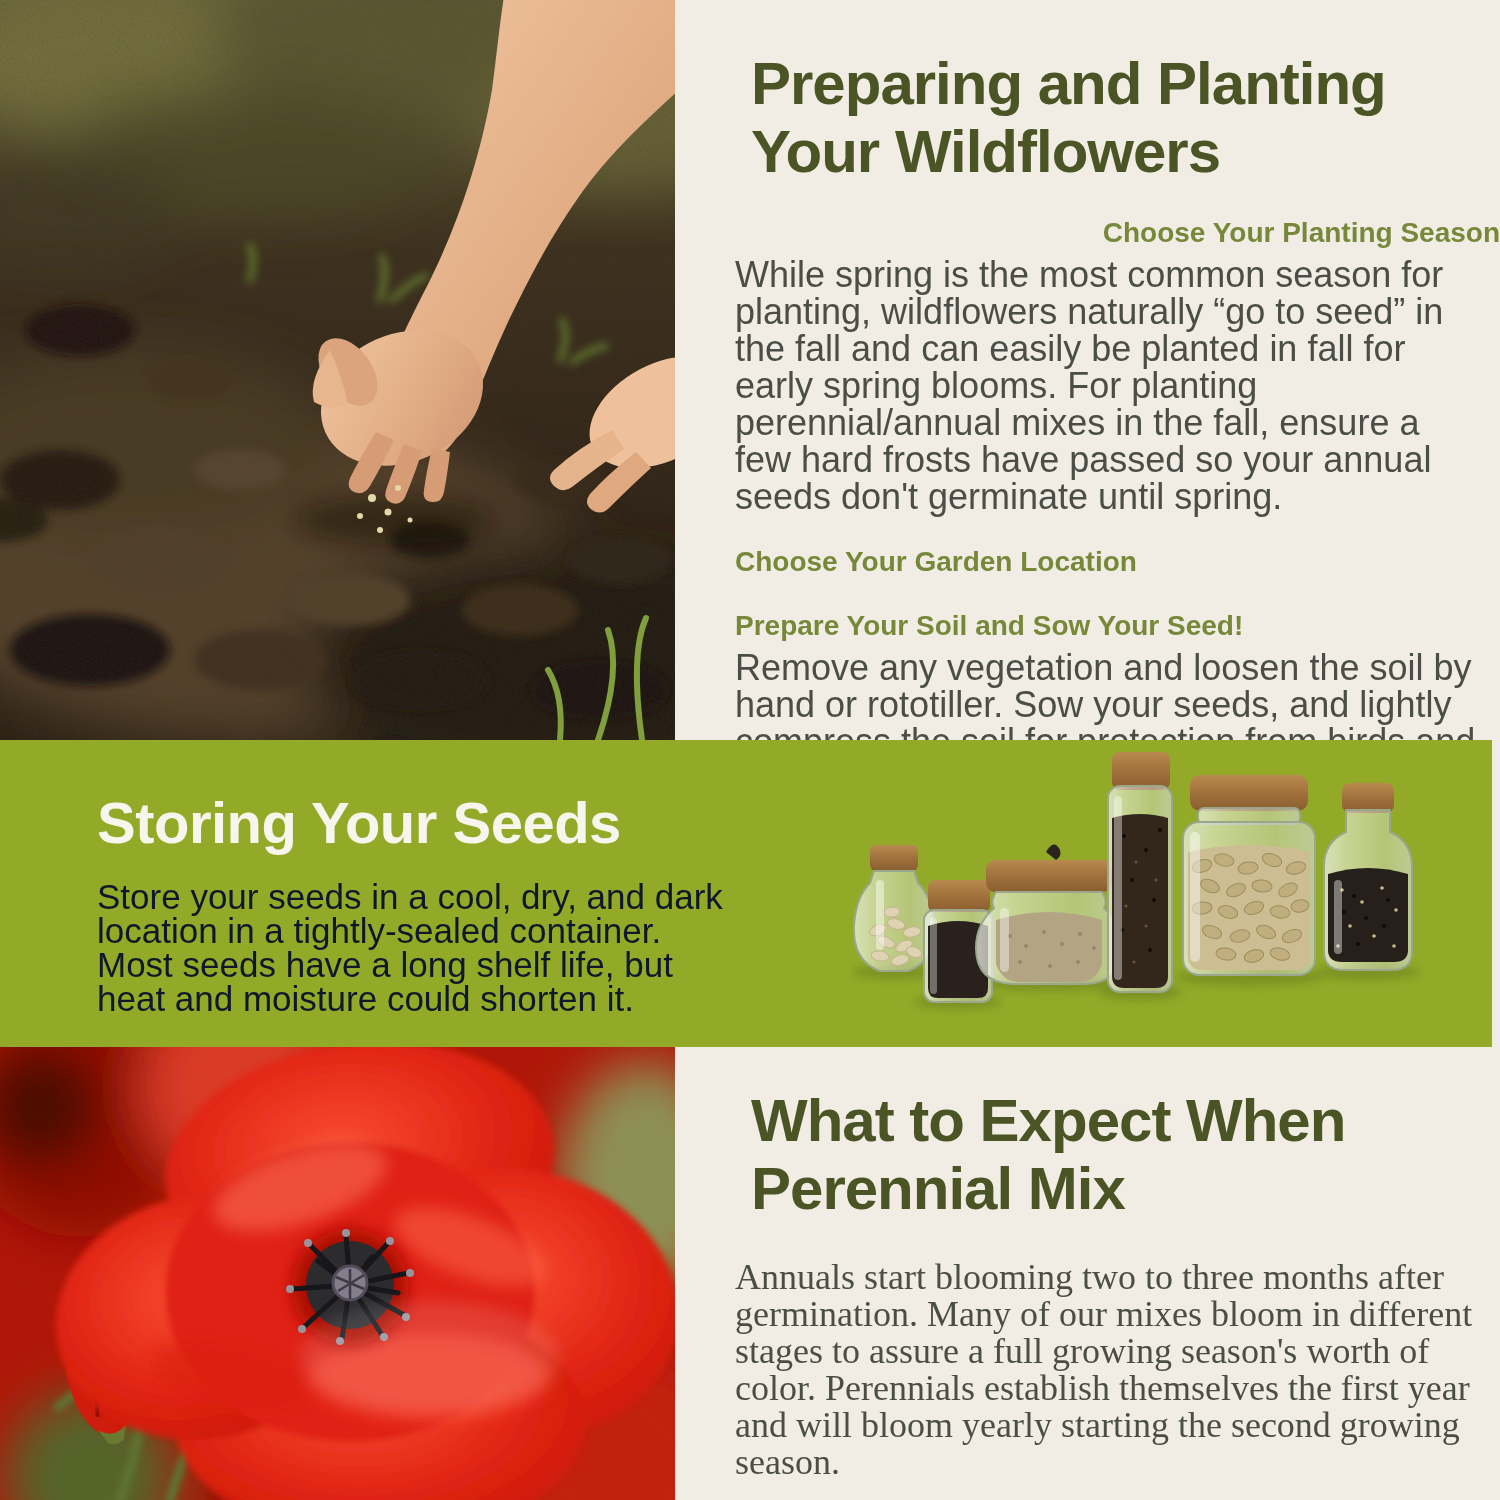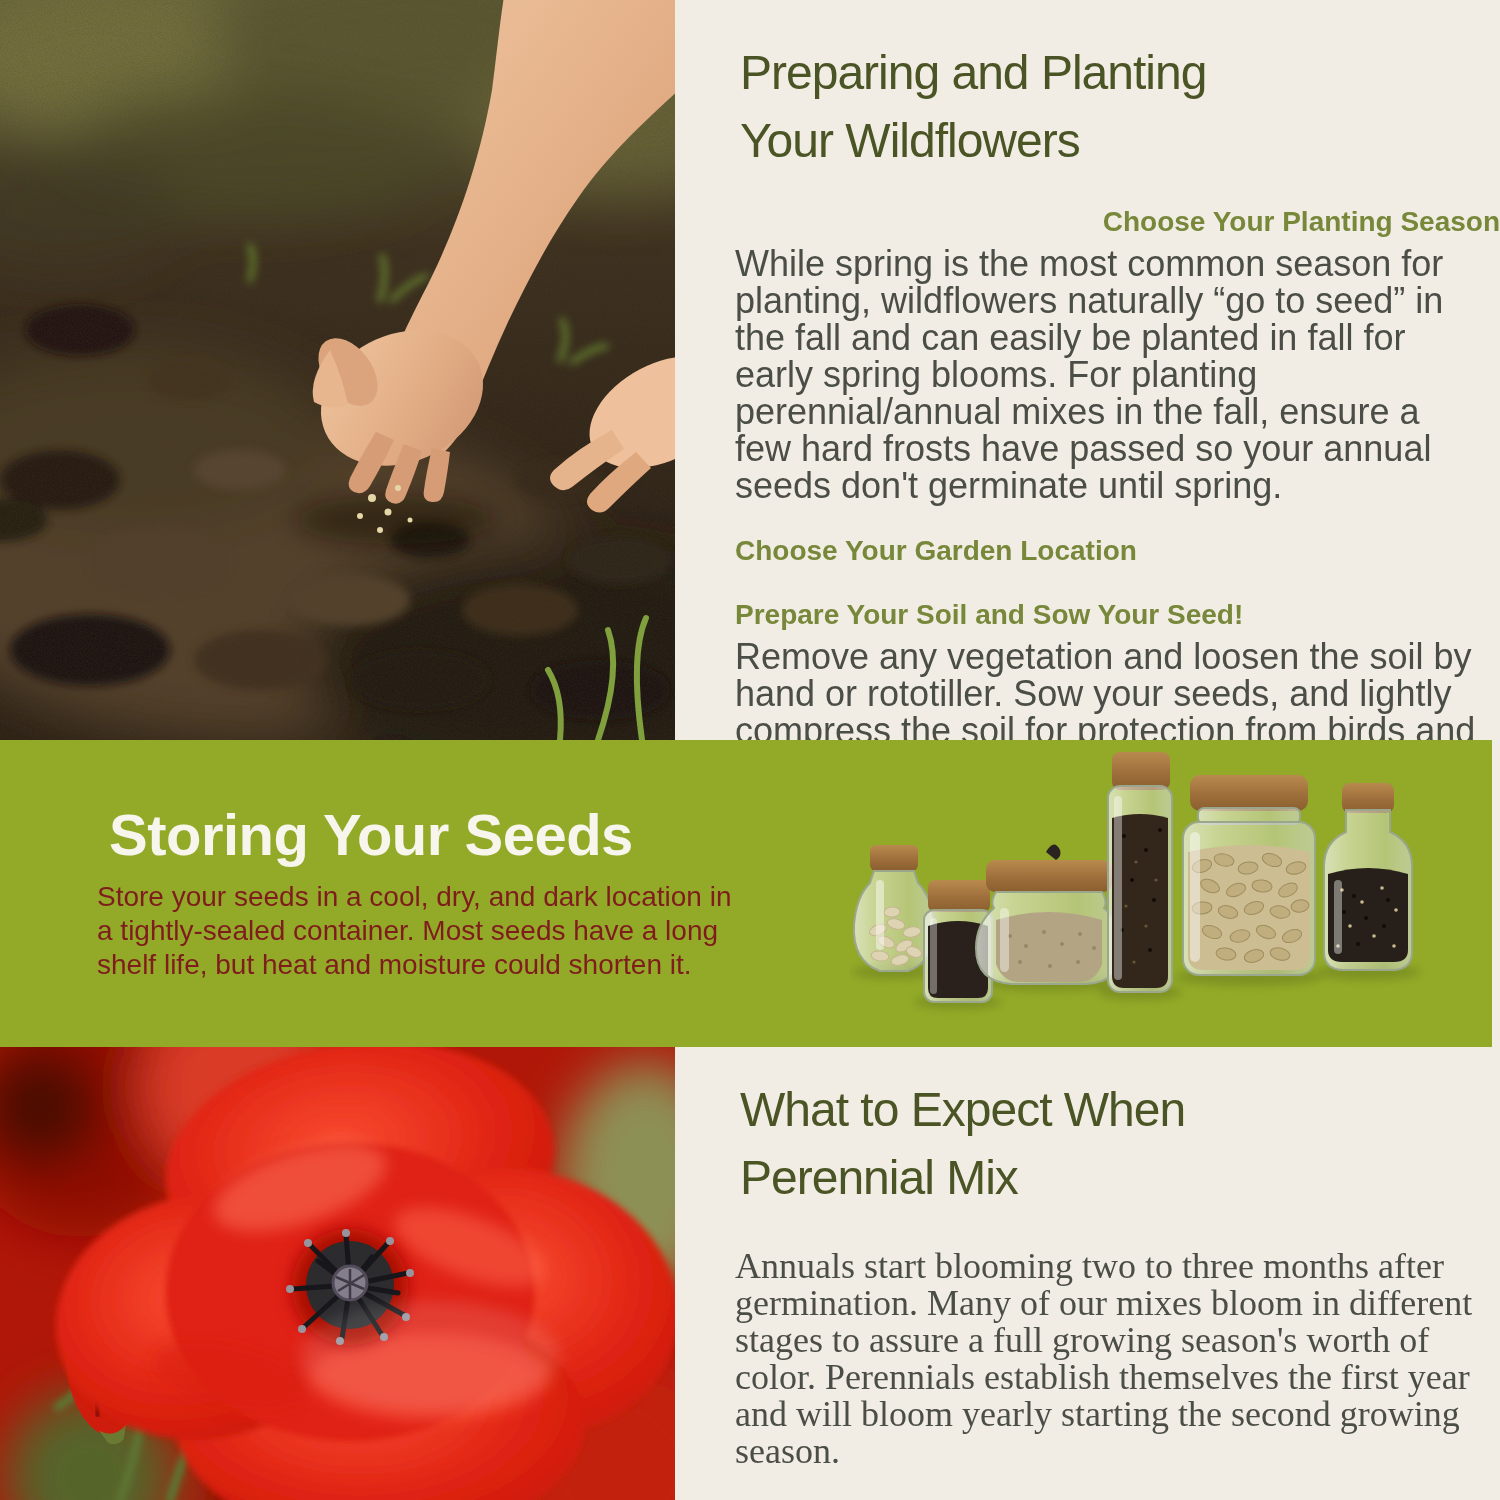--- a/index.html
+++ b/index.html
@@ -16,7 +16,7 @@
   .panel-top{position:absolute;left:675px;top:0;width:825px;height:740px;background:#f2ede4;box-sizing:border-box;padding:34px 0 0 60px;}
   .panel-bottom{position:absolute;left:675px;top:1047px;width:825px;height:400px;background:#f2ede4;box-sizing:border-box;padding:24px 0 0 60px;}
 
-  .big-title{margin:5px;color:#4a5424;font-size:48px;line-height:68px;font-weight:400;letter-spacing:-1px;}
+  .big-title{margin:16px;color:#4a5424;font-size:60px;line-height:68px;font-weight:700;letter-spacing:-1px;}
   .big-title span{display:block;}
 
   .subhead{margin:30px 0 6px 0;color:#78883a;font-size:28px;line-height:34px;font-weight:700;}

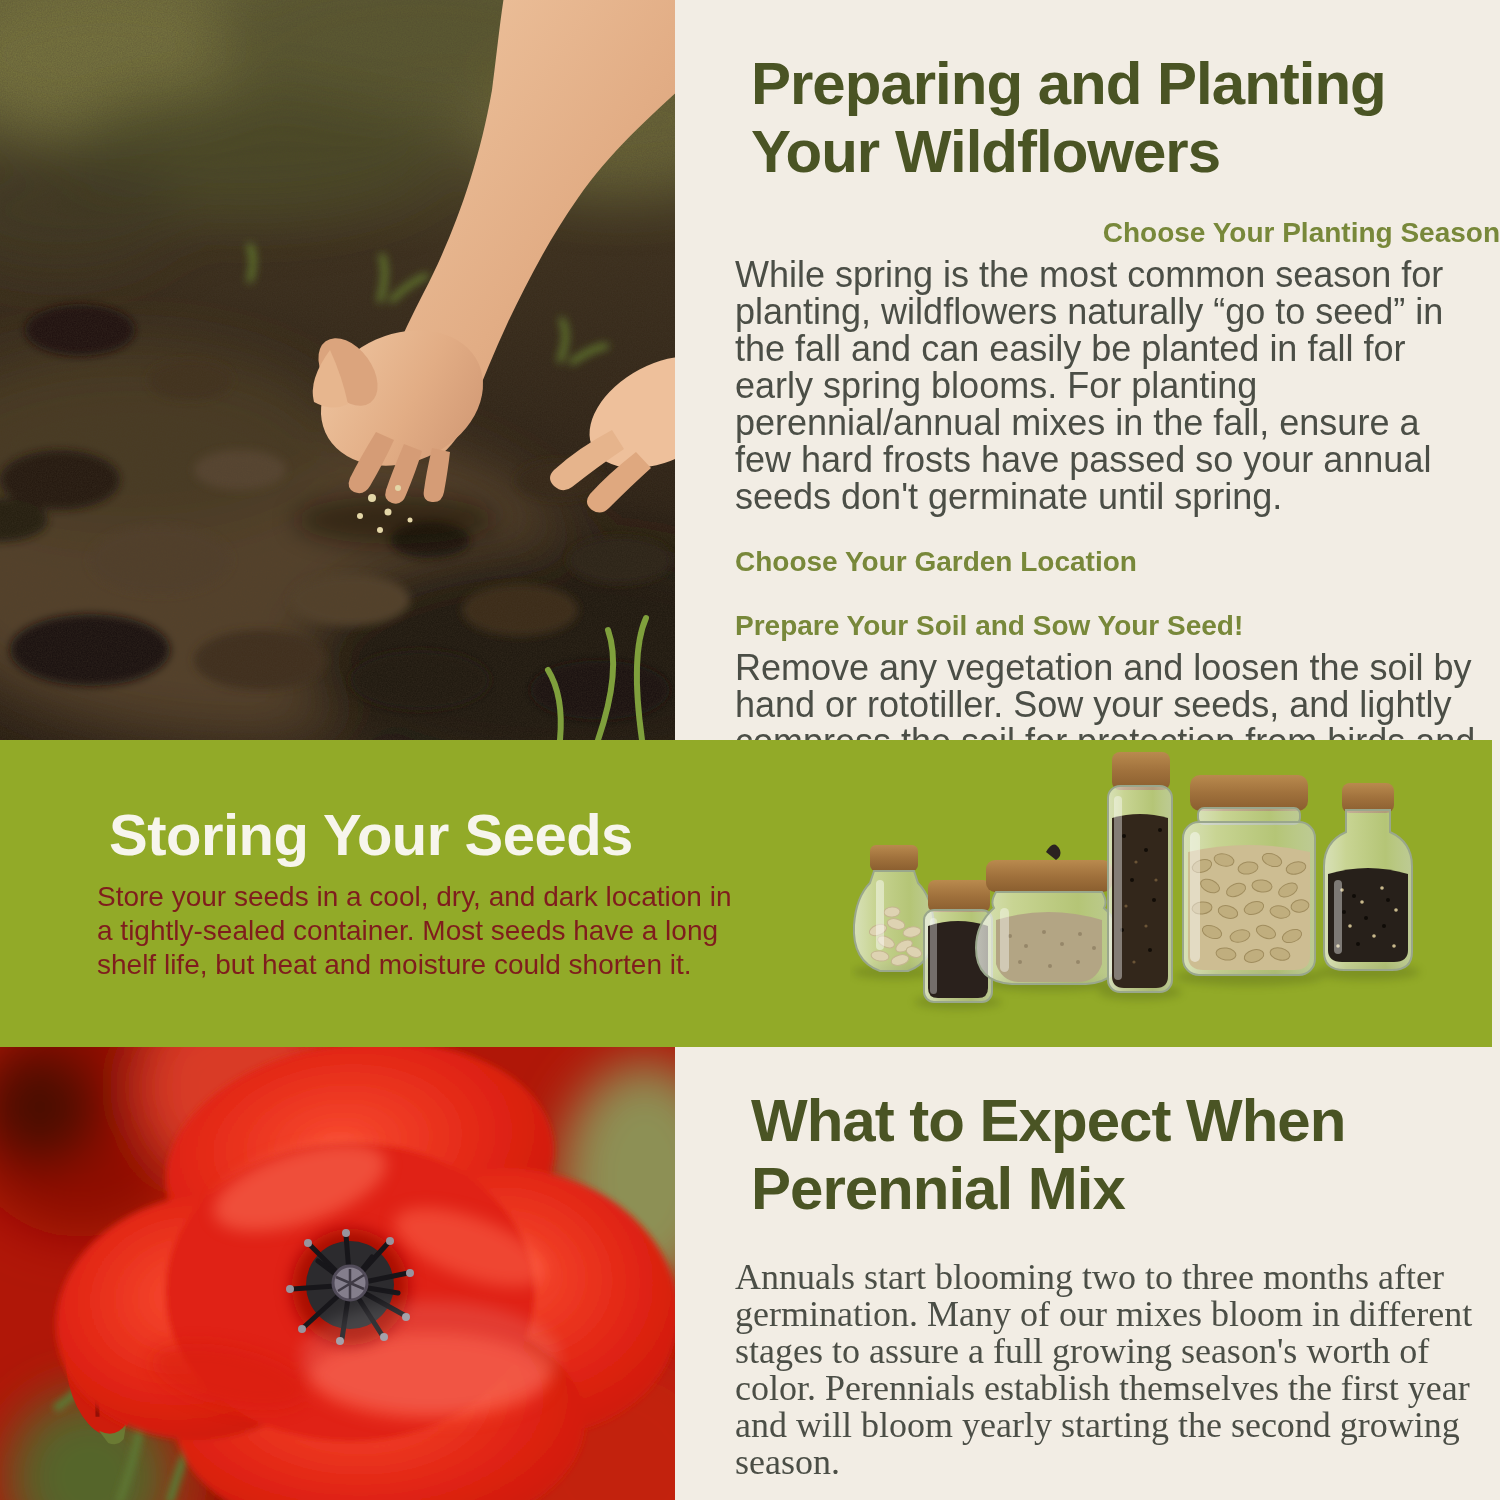--- a/index.html
+++ b/index.html
@@ -23,7 +23,7 @@
   .para{margin:0;color:#4b4e46;font-size:36px;line-height:37px;max-width:745px;}
 
   .band{position:absolute;left:0;top:740px;width:1492px;height:307px;background:#92aa28;}
-  .band-title{margin:12px;position:absolute;left:97px;top:52px;color:#f7f5ec;font-size:58px;line-height:62px;font-weight:700;letter-spacing:-0.5px;}
+  .band-title{margin:0;position:absolute;left:97px;top:52px;color:#f7f5ec;font-size:58px;line-height:62px;font-weight:700;letter-spacing:-0.5px;}
   .band-para{margin:0;position:absolute;left:97px;top:140px;width:640px;color:#7f1d1d;font-size:28px;line-height:34px;}
   .jars{position:absolute;left:850px;top:0px;width:600px;height:280px;}
 </style>

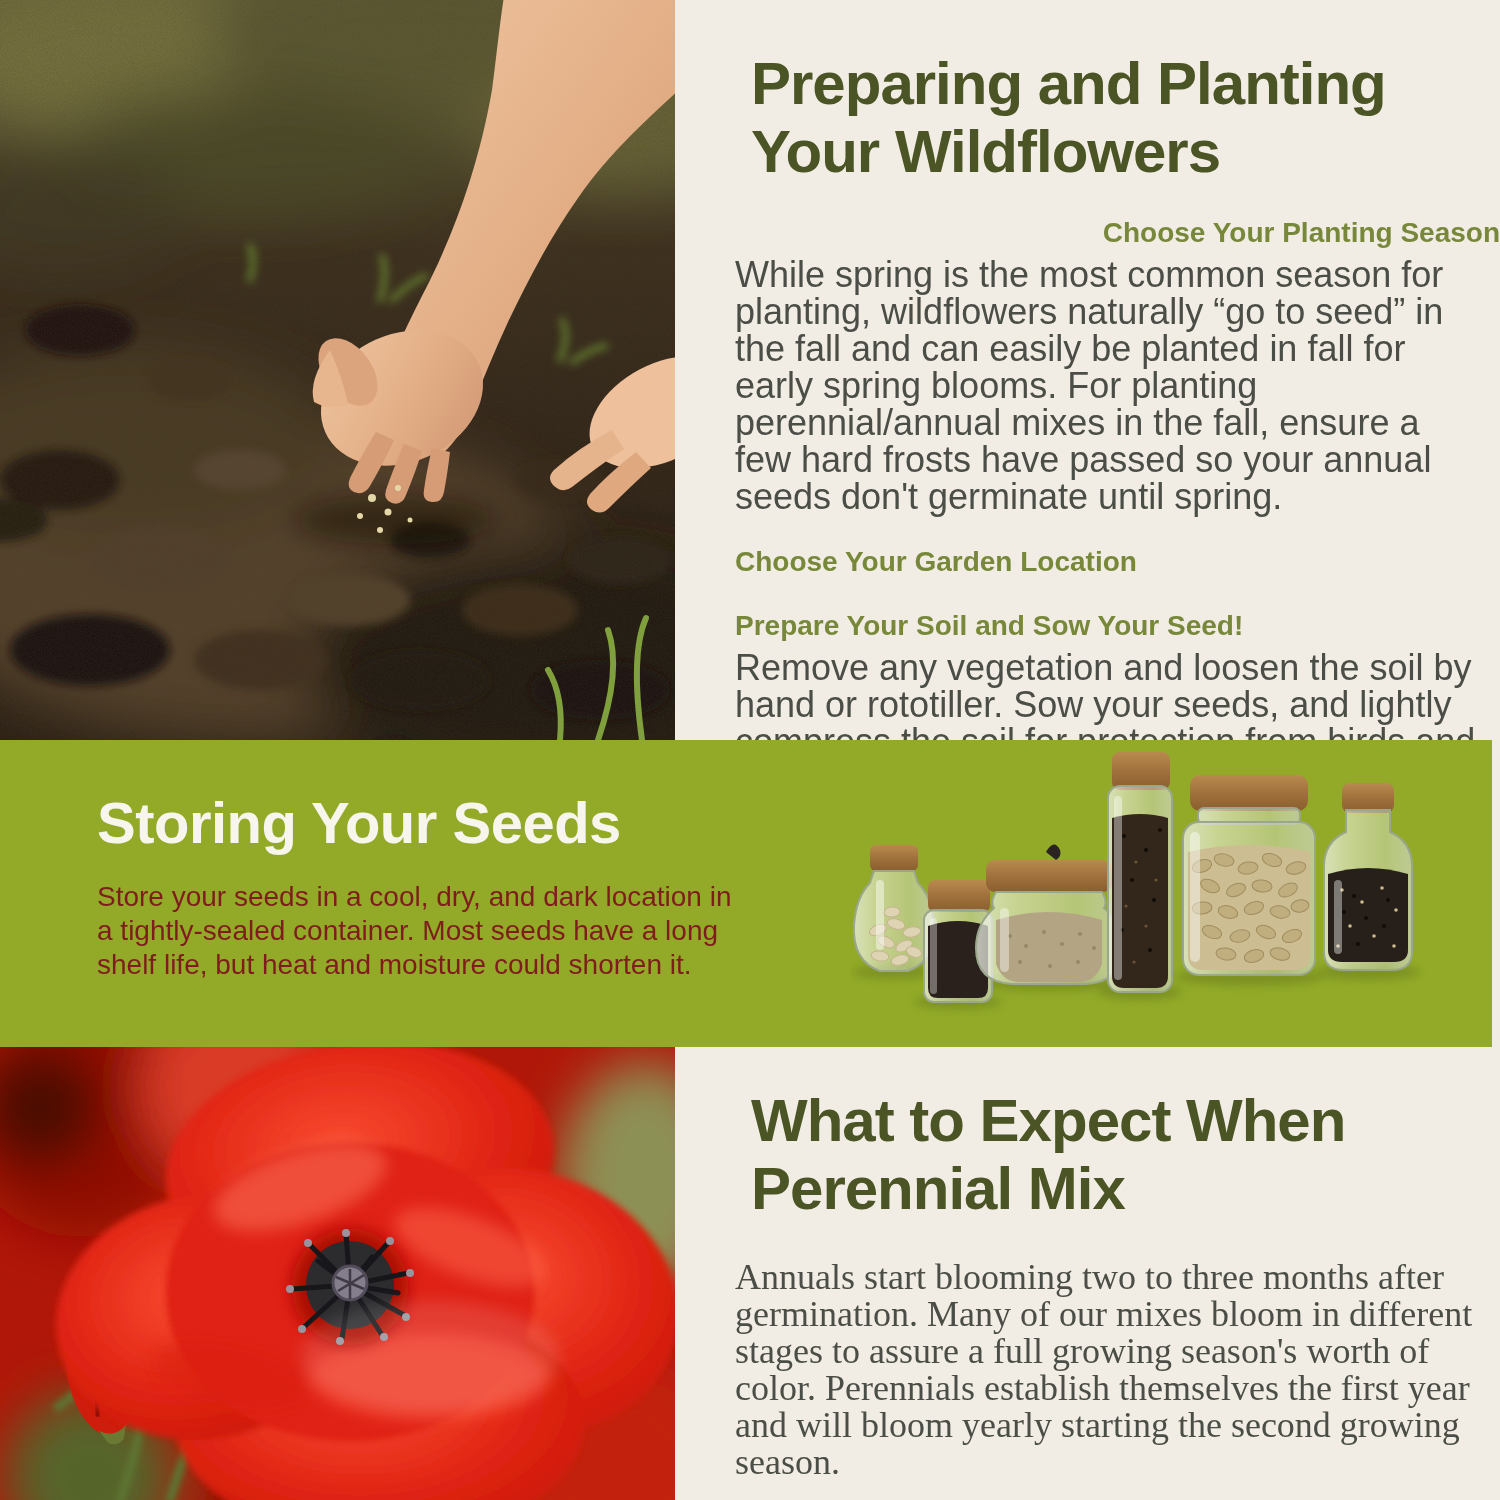--- a/index.html
+++ b/index.html
@@ -24,7 +24,7 @@
 
   .band{position:absolute;left:0;top:740px;width:1492px;height:307px;background:#92aa28;}
   .band-title{margin:0;position:absolute;left:97px;top:52px;color:#f7f5ec;font-size:58px;line-height:62px;font-weight:700;letter-spacing:-0.5px;}
-  .band-para{margin:0;position:absolute;left:97px;top:140px;width:640px;color:#7f1d1d;font-size:28px;line-height:34px;}
+  .band-para{margin:0;position:absolute;left:97px;top:140px;width:640px;color:#0f172a;font-size:35px;line-height:34px;}
   .jars{position:absolute;left:850px;top:0px;width:600px;height:280px;}
 </style>
 </head>

